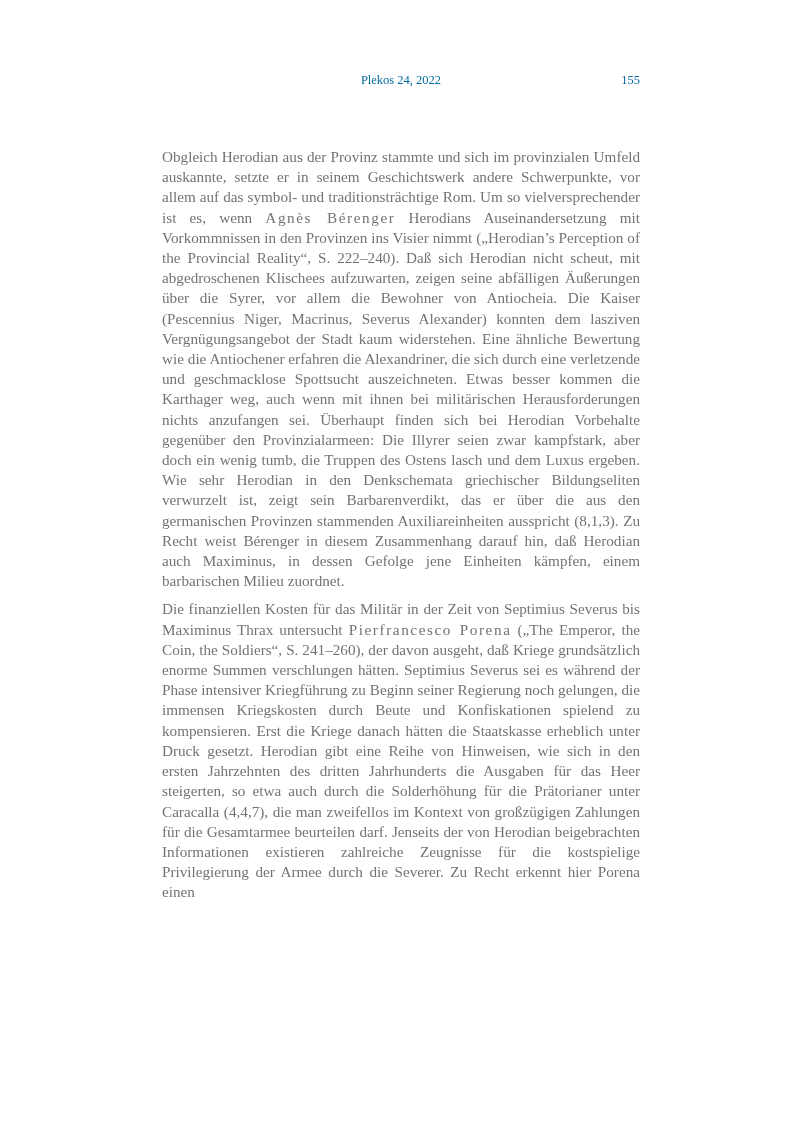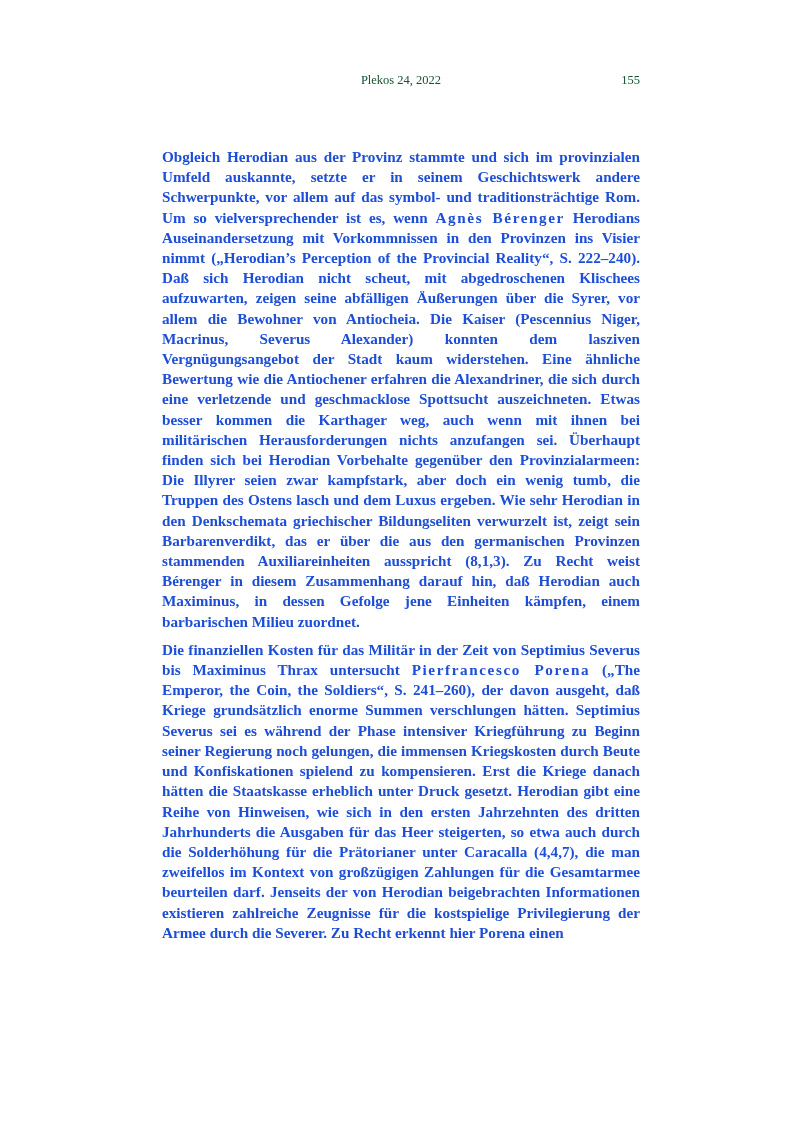--- a/index.html
+++ b/index.html
@@ -7,7 +7,7 @@
   .page { position: absolute; left: 0; top: 0; width: 799px; height: 1131px; background: #fff; }
   .running-head {
     position: absolute; top: 73px; left: 162px; width: 478px; height: 18px;
-    font-family: "Liberation Serif", serif; font-size: 12.5px; color: #14532d;
+    font-family: "Liberation Serif", serif; font-size: 12.5px; color: #0369a1;
   }
   .running-title { position: absolute; left: 0; right: 0; text-align: center; top: 0; }
   .page-number { position: absolute; right: 0; top: 0; }

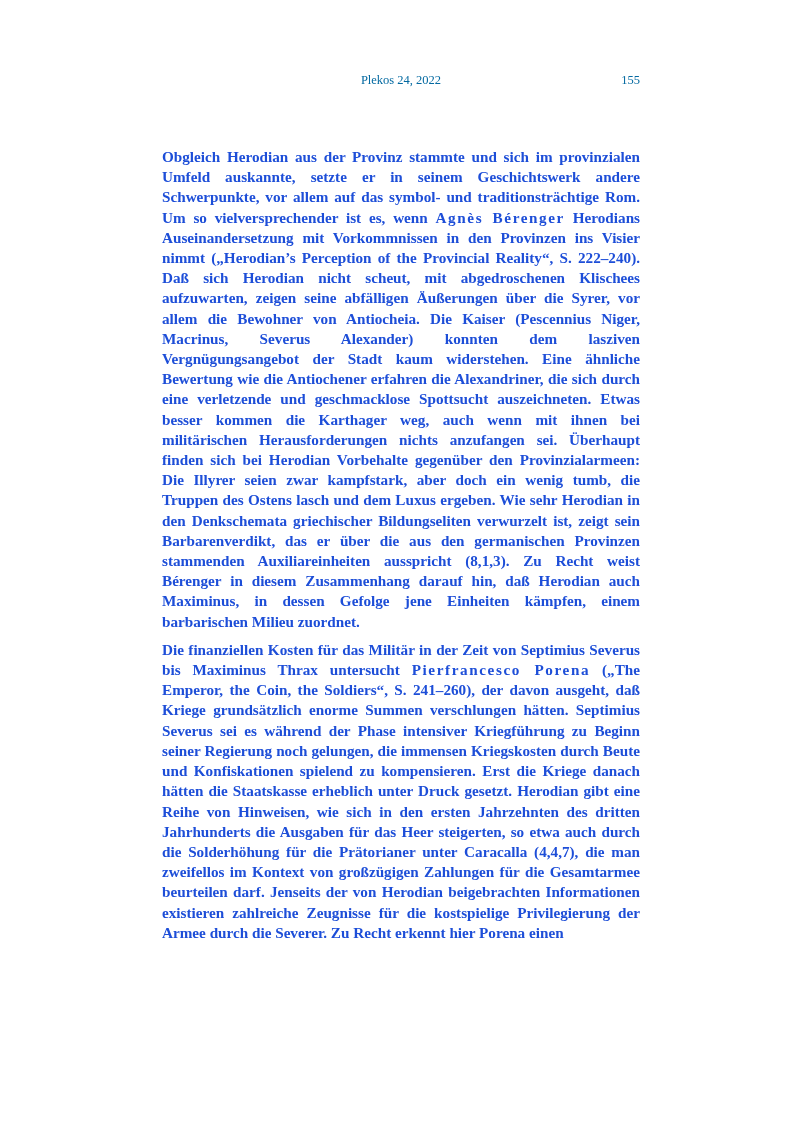--- a/index.html
+++ b/index.html
@@ -14,7 +14,7 @@
   .body-text {
     position: absolute; left: 162px; top: 147px; width: 478px;
     font-family: "Liberation Serif", serif; font-size: 15.2px; line-height: 20.2px;
-    color: #1d4ed8; text-align: justify; hyphens: manual; font-weight: bold;
+    color: #737373; text-align: justify; hyphens: manual;
   }
   .body-text p { margin: 0 0 8px 0; }
   .spaced { letter-spacing: 1.6px; }

